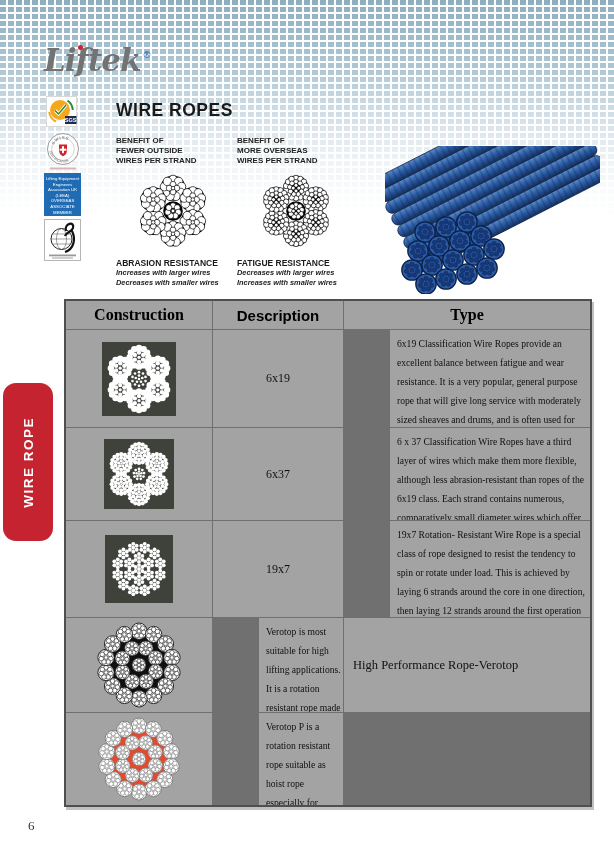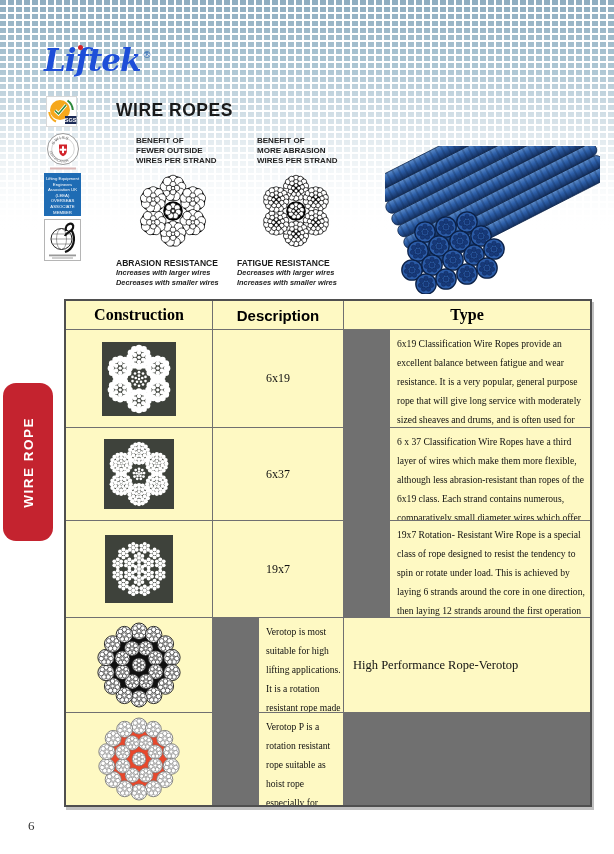--- a/index.html
+++ b/index.html
@@ -15,7 +15,7 @@
 
   
   .logo{position:absolute;left:44px;top:42px;height:40px;}
-  .logo-text{font-family:"DejaVu Serif",serif;font-style:italic;font-weight:bold;font-size:31px;color:#1d4ed8;letter-spacing:-1px;}
+  .logo-text{font-family:"DejaVu Serif",serif;font-style:italic;font-weight:bold;font-size:31px;color:#737373;letter-spacing:-1px;}
   .logo-dot{position:absolute;left:34px;top:3px;width:5px;height:5px;border-radius:50%;background:#d42027;}
   .logo-reg{font-size:9px;color:#1859ad;position:relative;top:-13px;margin-left:2px;font-family:"DejaVu Serif",serif;}
 

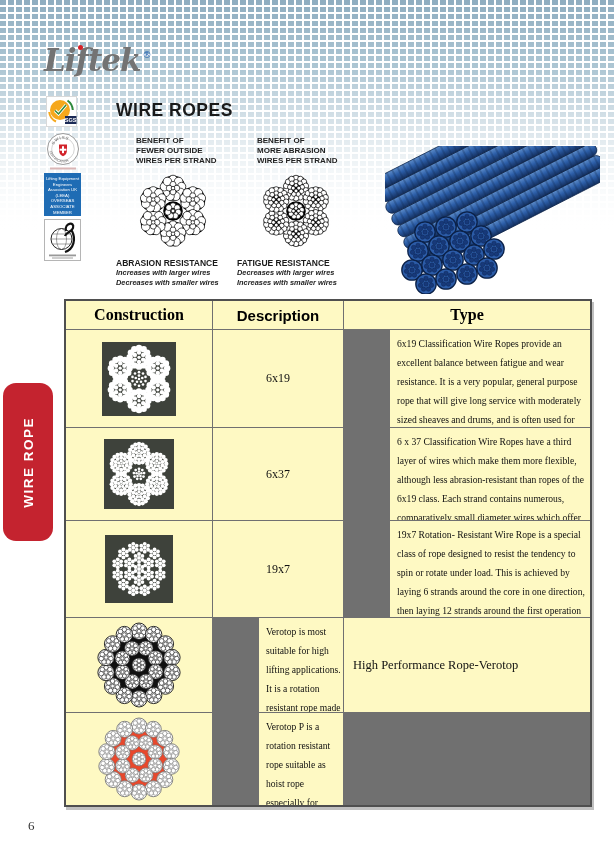--- a/index.html
+++ b/index.html
@@ -34,7 +34,7 @@
   .benefit-a{left:116px;width:114px;}
   .benefit-b{left:237px;width:118px;}
   .bh{font-size:8px;font-weight:bold;color:#222;line-height:10px;}
-  .bh span{display:block;margin-left:20px;}
+  .bh span{display:block;}
   .bdia{display:block;margin:5px auto 0 auto;}
   .bres{font-size:8.5px;font-weight:bold;color:#1a1a1a;margin-top:9px;}
   .bnote{font-size:7.4px;font-weight:bold;font-style:italic;color:#222;line-height:9.6px;}

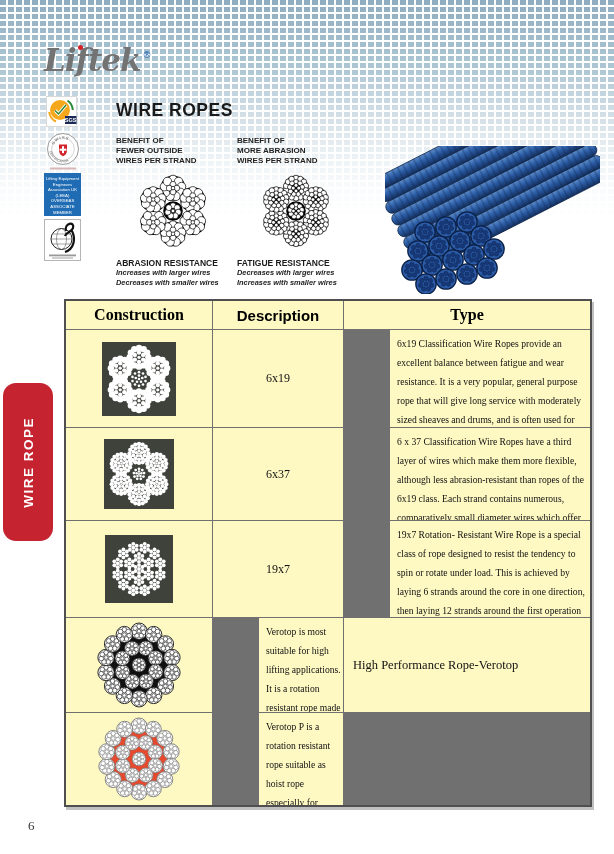--- a/index.html
+++ b/index.html
@@ -242,7 +242,7 @@
 <div class="benefit benefit-b">
   <div class="bh">
     <span>BENEFIT OF</span>
-    <span>MORE ABRASION</span>
+    <span>MORE OVERSEAS</span>
     <span>WIRES PER STRAND</span>
   </div>
   <svg class="bdia" viewBox="0 0 92 82" width="88" height="78">

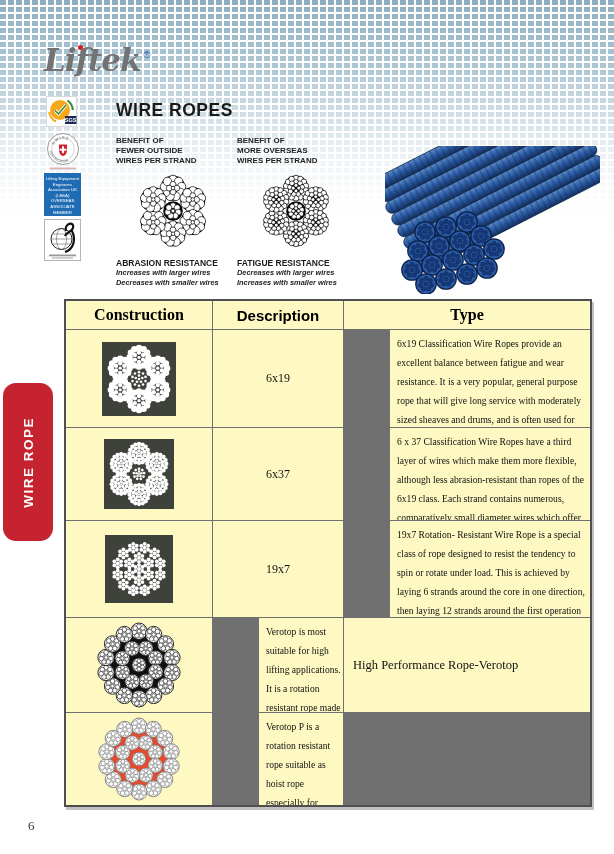--- a/index.html
+++ b/index.html
@@ -51,7 +51,7 @@
   .rope-table{position:absolute;left:64px;top:299px;display:grid;
     grid-template-columns:146px 130px 246px;grid-template-rows:28px 97px 92px 96px 94px 92px;
     gap:1px;background:#707070;border:2px solid #4f4f4f;box-shadow:2px 3px 0 rgba(140,140,140,.55);}
-  .cell{background:#fef9c3;overflow:hidden;}
+  .cell{background:#a3a3a3;overflow:hidden;}
   .th{display:flex;align-items:center;justify-content:center;font-weight:bold;color:#000;}
   .th-serif{font-family:"Liberation Serif",serif;font-size:16px;}
   .th-sans{font-family:"Liberation Sans",sans-serif;font-size:15px;}

